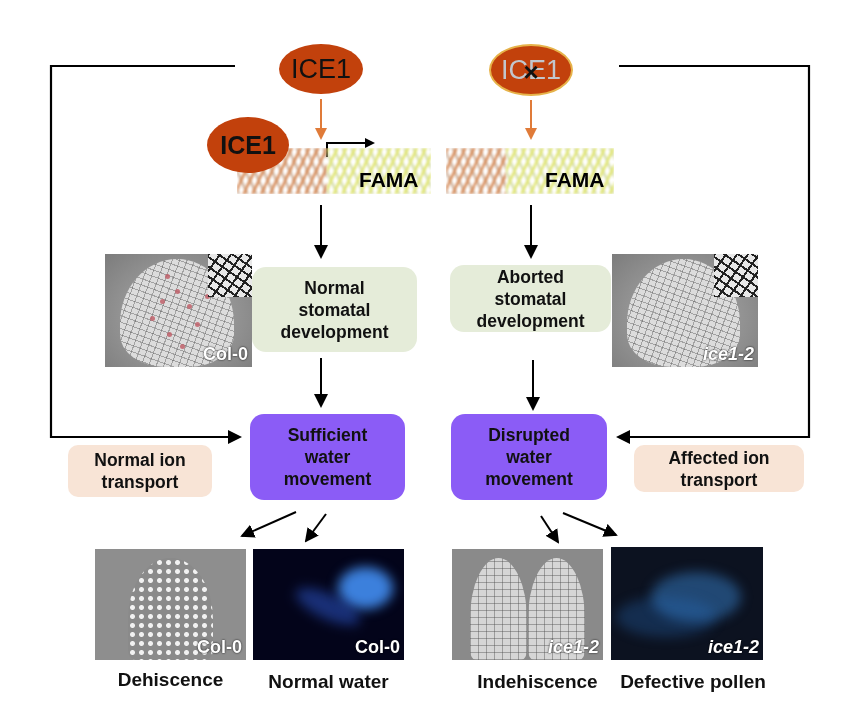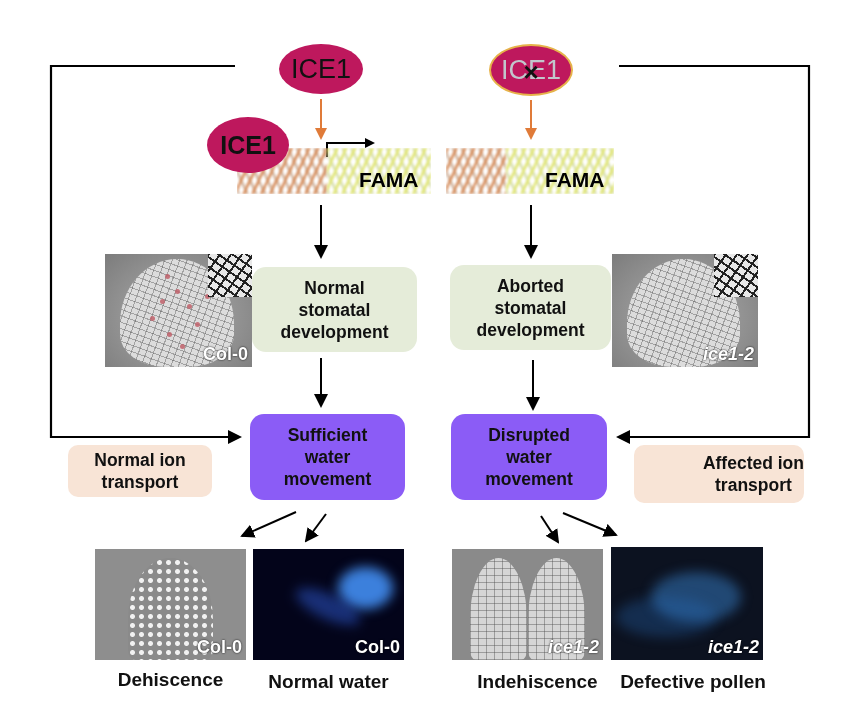--- a/index.html
+++ b/index.html
@@ -8,7 +8,7 @@
   svg.lines { position: absolute; left: 0; top: 0; width: 856px; height: 726px; }
   .node { position: absolute; display: flex; align-items: center; justify-content: center;
           text-align: center; font-weight: bold; color: #111; box-sizing: border-box; }
-  .ellipse { border-radius: 50%; background: #be185d; font-weight: normal; font-size: 27px; text-align: center; }
+  .ellipse { border-radius: 50%; background: #c2410c; font-weight: normal; font-size: 27px; text-align: center; }
   .ellipse.bold { font-weight: bold; font-size: 25px; }
   .ellipse.ko { border: 2px solid #e6b34a; }
   .ellipse.ko .ghost { color: #c2c6cc; }

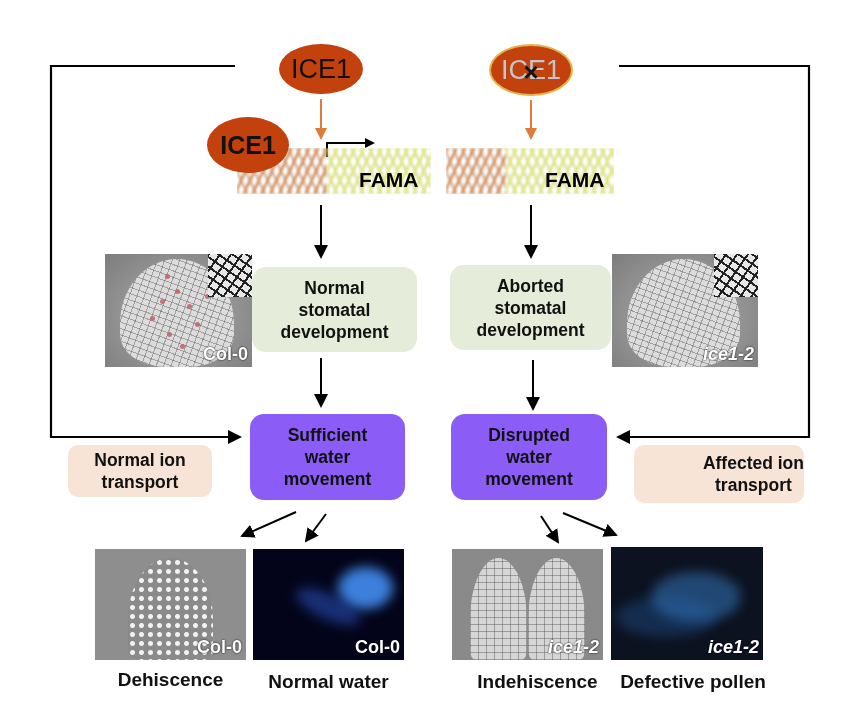--- a/index.html
+++ b/index.html
@@ -138,7 +138,7 @@
 stomatal
 development</span>
 </div>
-<div class="node box green" style="left:450px; top:265px; width:161px; height:85px;">
+<div class="node box green" style="left:450px; top:265px; width:161px; height:67px;">
   <span>Aborted
 stomatal
 development</span>

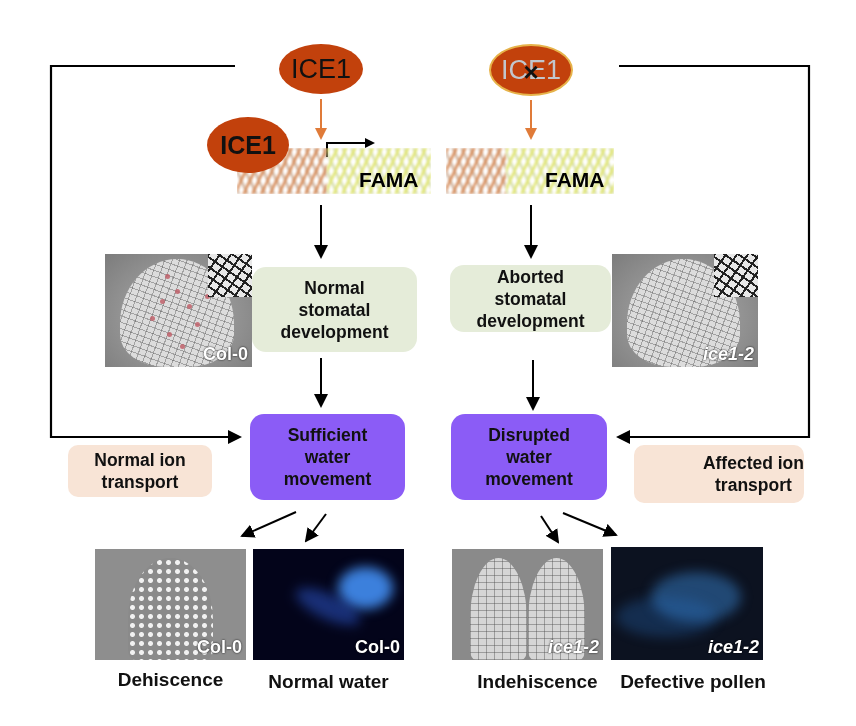--- a/index.html
+++ b/index.html
@@ -159,7 +159,7 @@
   <span>Normal ion
 transport</span>
 </div>
-<div class="node box peach" style="left:634px; top:445px; width:170px; height:58px; border-radius:10px;justify-content:flex-end;">
+<div class="node box peach" style="left:634px; top:445px; width:170px; height:47px; border-radius:10px;">
   <span>Affected ion
 transport</span>
 </div>

